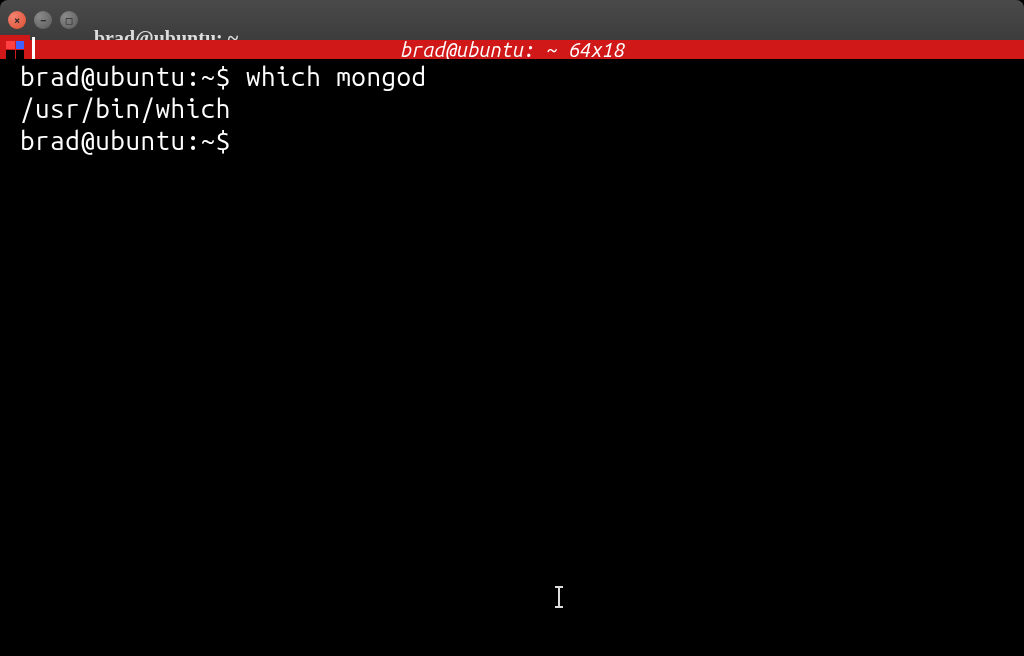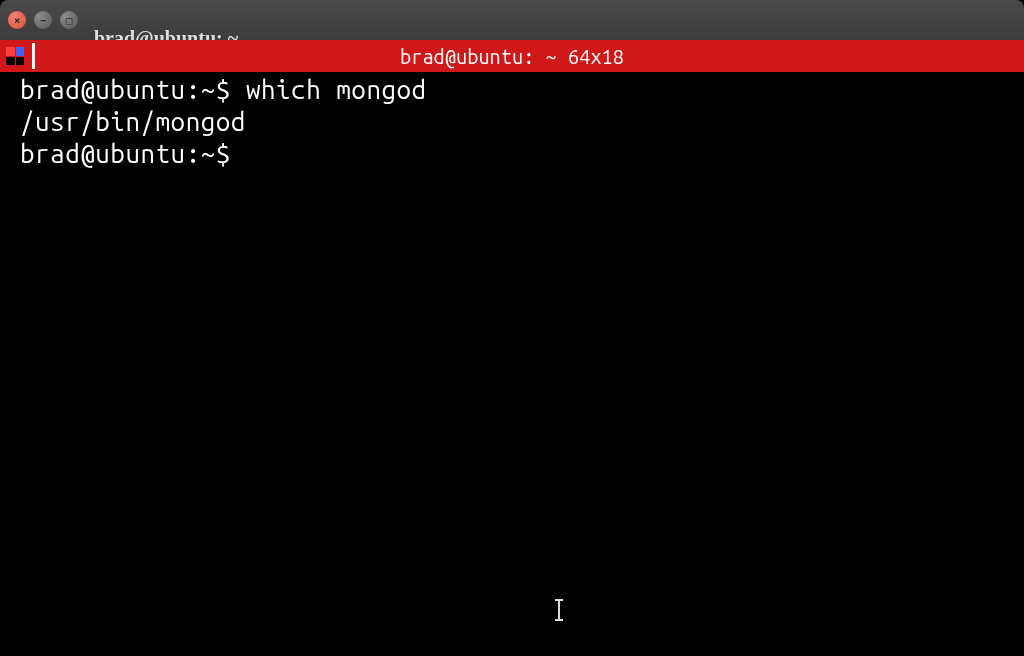--- a/index.html
+++ b/index.html
@@ -57,11 +57,12 @@
       margin-top: 36px;
     }
     .tabbar {
-      height: 32px;
+      height: 19px;
       background: #d01818;
       display: flex;
       align-items: center;
       position: relative;
+      font-style: italic;
     }
     .tab-icon {
       width: 30px;

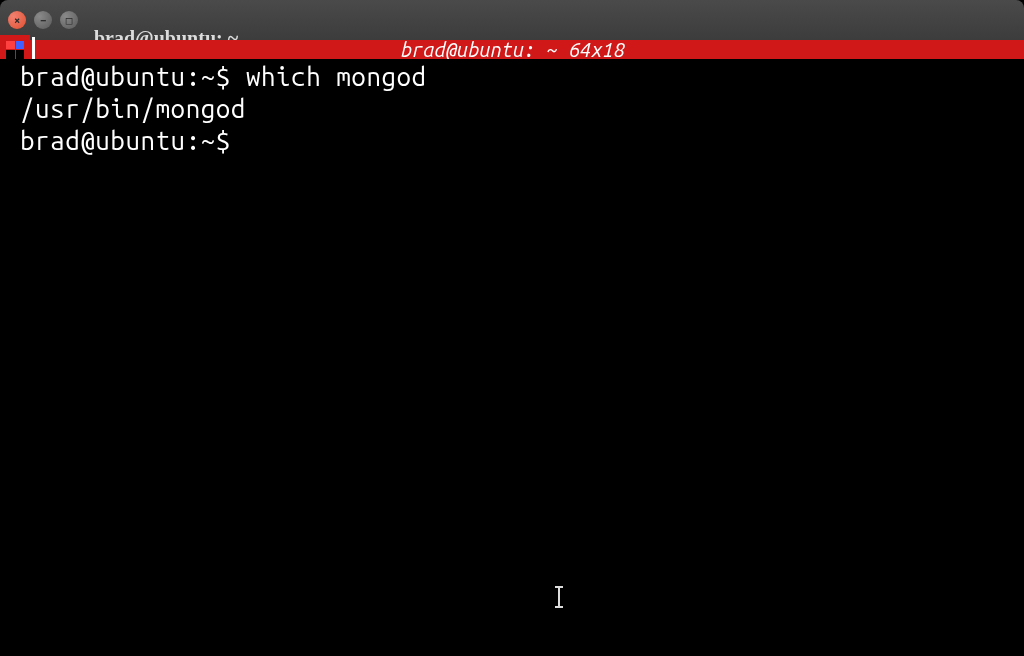--- a/index.html
+++ b/index.html
@@ -161,7 +161,7 @@
 
 <div class="terminal-body">
   <div class="term-line"><span>brad@ubuntu:~$ </span><span>which mongod</span></div>
-  <div class="term-line"><span>/usr/bin/mongod</span></div>
+  <div class="term-line"><span>/usr/bin/which</span></div>
   <div class="term-line"><span>brad@ubuntu:~$ </span><span></span></div>
 
   <div class="cursor-wrap">

